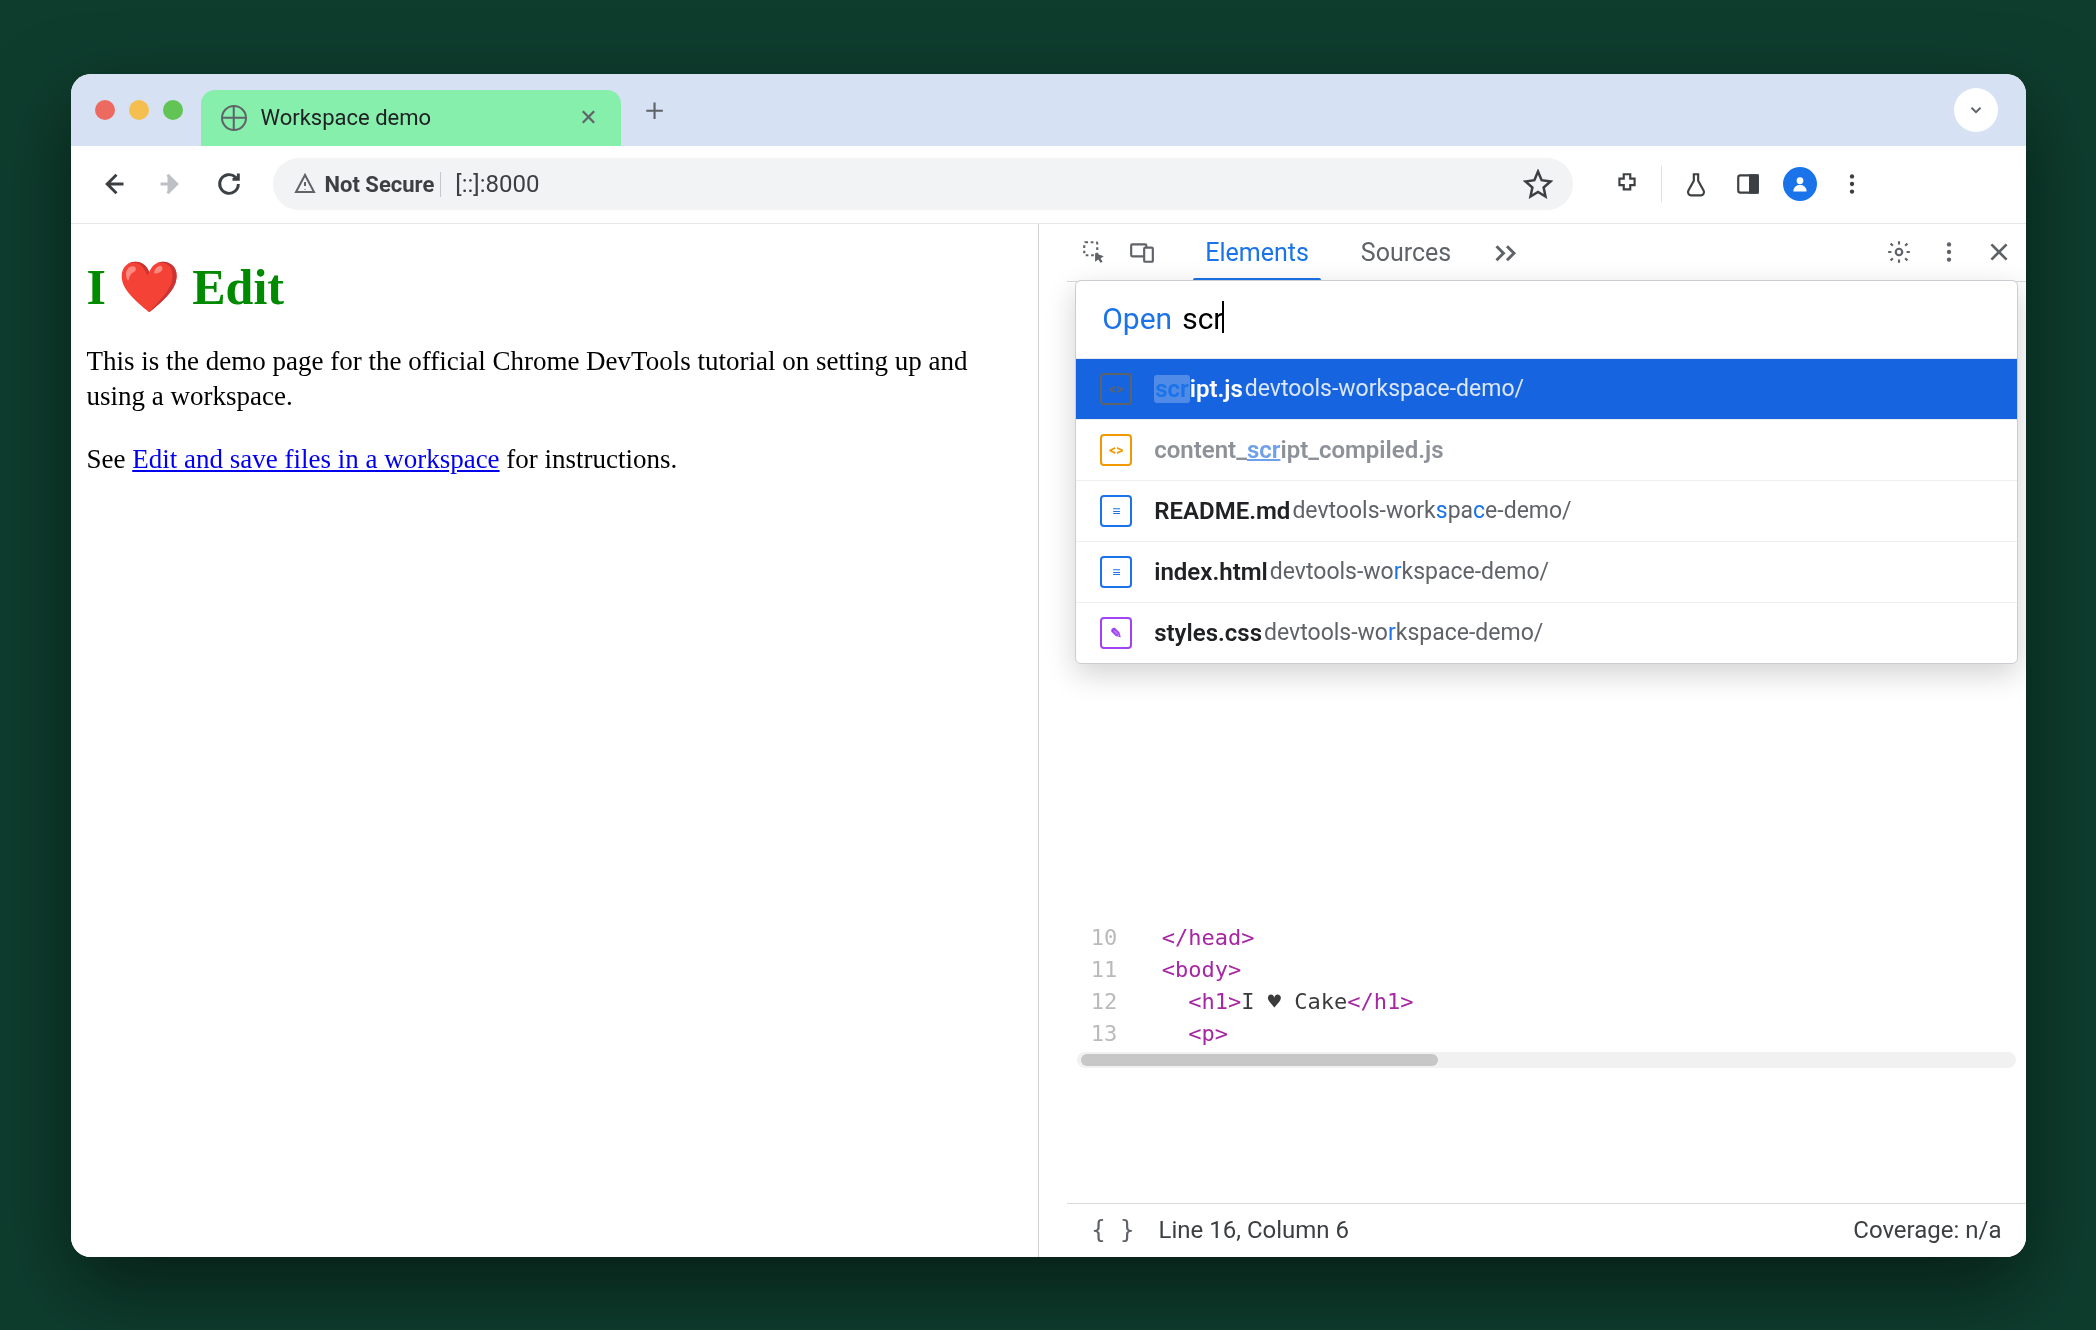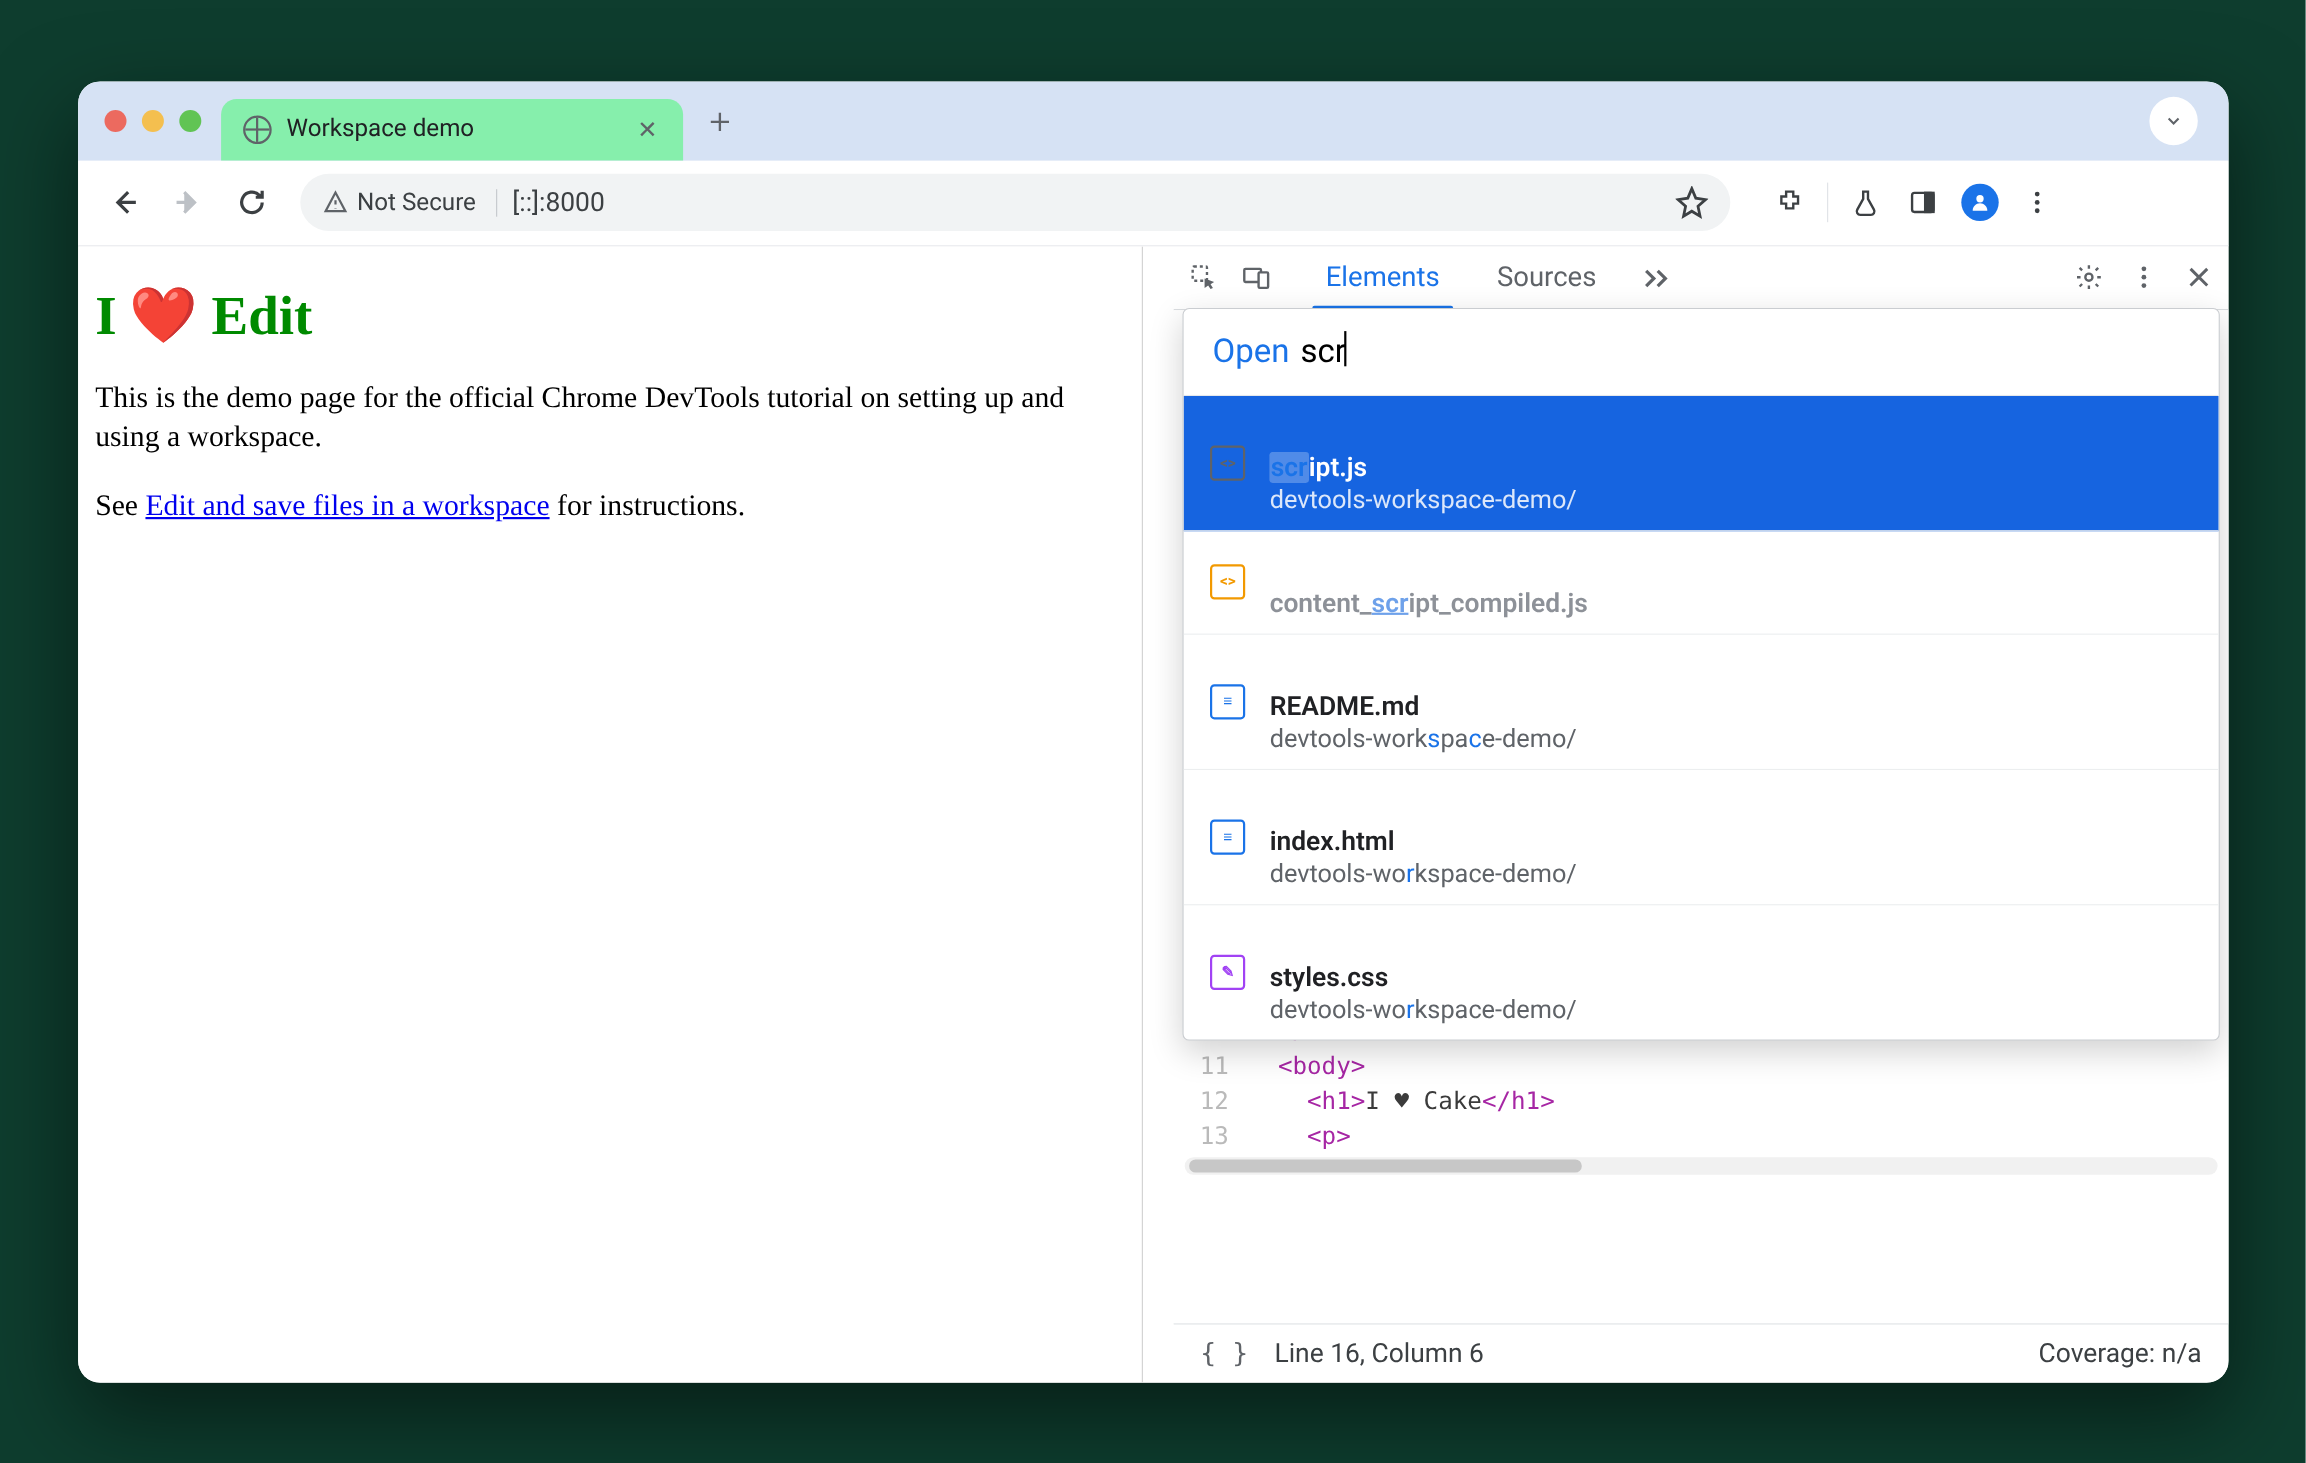--- a/index.html
+++ b/index.html
@@ -116,8 +116,9 @@
   .security-chip {
     display: flex; align-items: center; gap: 8px;
     color: #3c4043; font-size: 22px;
-    padding-right: 18px;
+    padding-right: 6px;
     border-right: 1.5px solid #c4c7cb;
+    font-weight: bold;
   }
   .security-chip svg { width: 24px; height: 24px; }
   .url-text { font-size: 24px; color: #3c4043; }

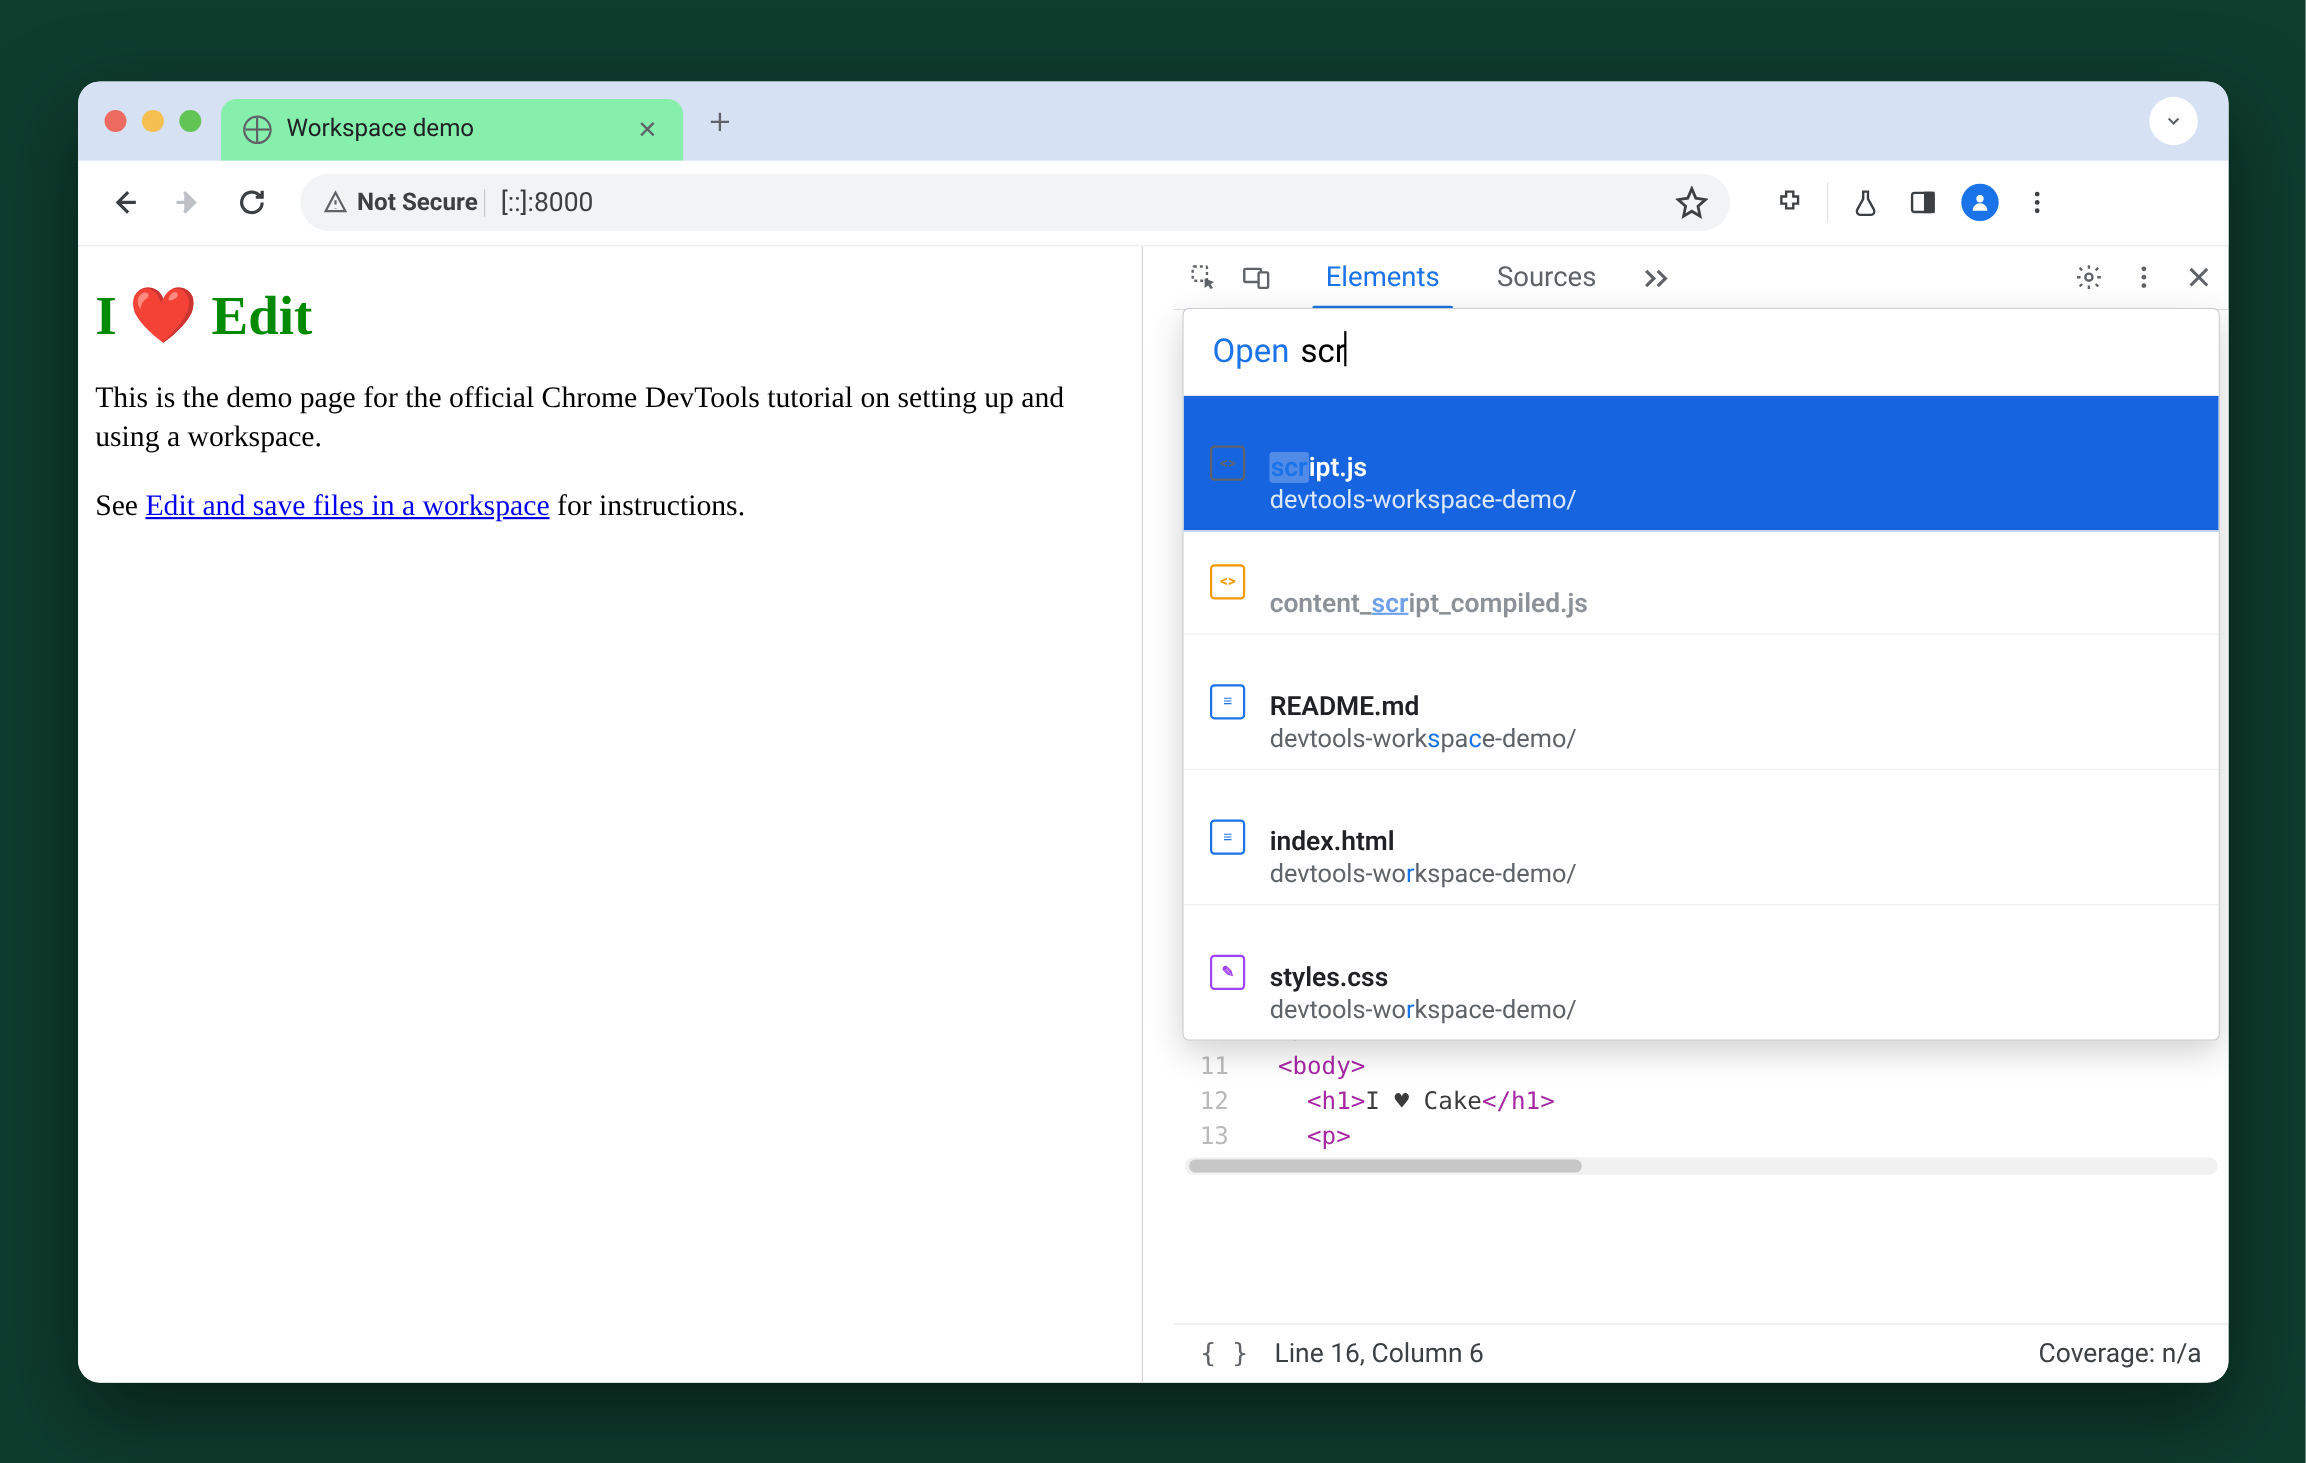--- a/index.html
+++ b/index.html
@@ -273,7 +273,7 @@
   .oi-icon.js.dark { border-color: #5f6368; color: #5f6368; }
   .oi-icon.doc { border-color: #1a73e8; color: #1a73e8; }
   .oi-icon.css { border-color: #a142f4; color: #a142f4; }
-  .oi-text { display: flex; flex-direction: column; gap: 2px; margin-top: 37px; }
+  .oi-text { display: flex; flex-direction: row; gap: 2px; }
   .oi-name { font-size: 24px; color: #202124; font-weight: 650; }
   .oi-path { font-size: 23px; color: #5f6368; }
   .open-item.dimmed .oi-name { color: #8d9198; }

